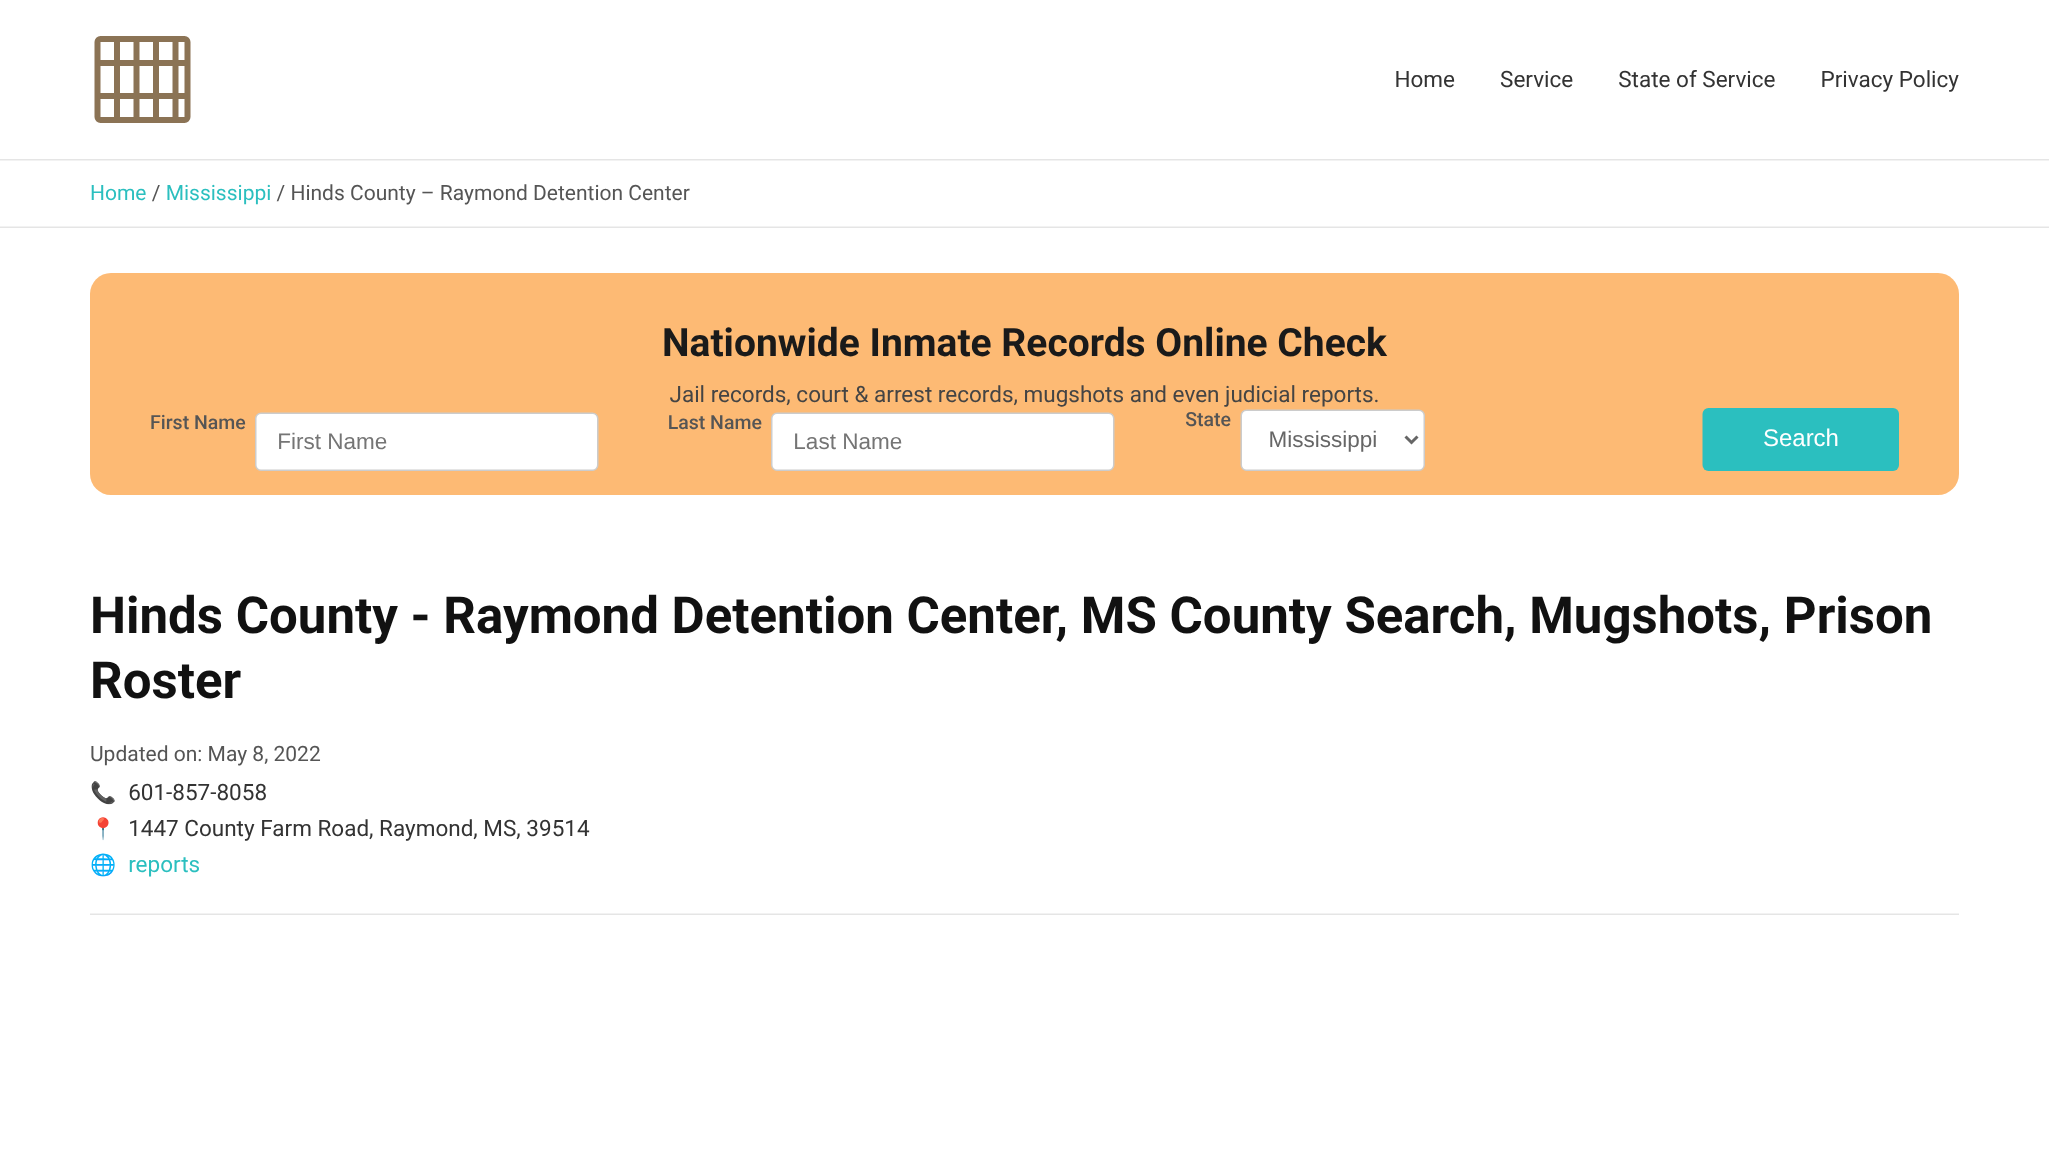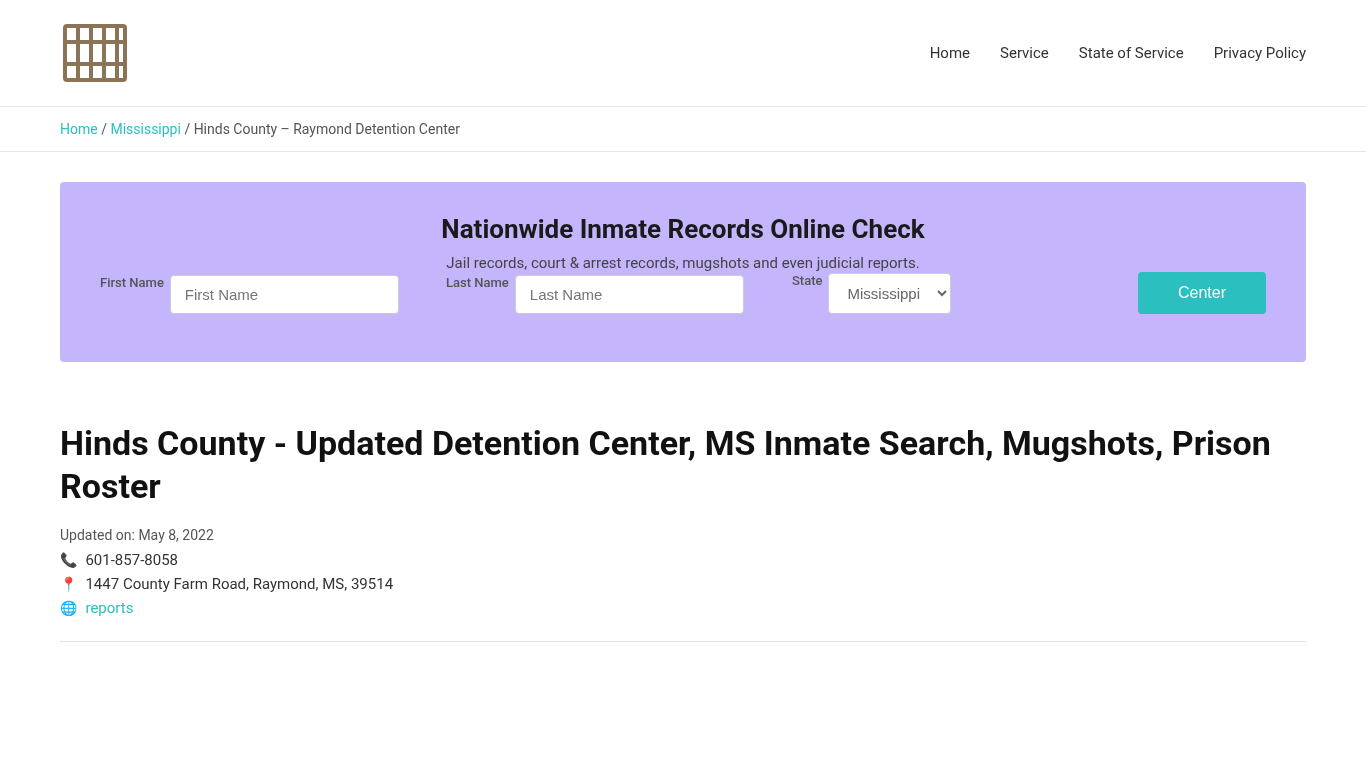--- a/index.html
+++ b/index.html
@@ -57,10 +57,10 @@
     }
     
     .search-banner {
-      background: #c4b5fd;
+      background: #fdba74;
       margin: 30px 60px;
-      padding: 32px 40px 48px;
-      border-radius: 4px;
+      padding: 32px 40px 16px;
+      border-radius: 14px;
     }
     .search-banner h2 {
       text-align: center;

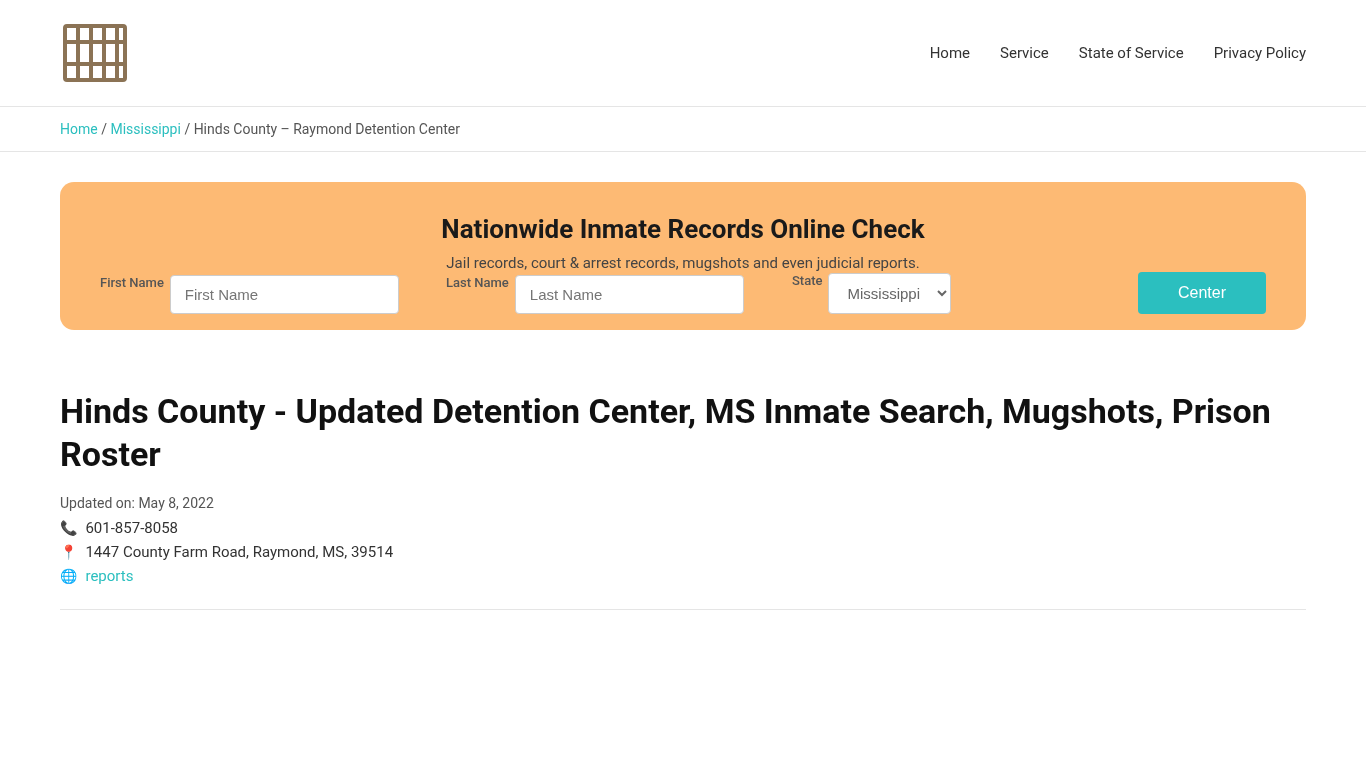--- a/index.html
+++ b/index.html
@@ -227,7 +227,7 @@
         <option>Texas</option>
       </select>
     </div>
-    <button class="search-btn">Center</button>
+    <button class="search-btn">Search</button>
   </div>
 </div>
 

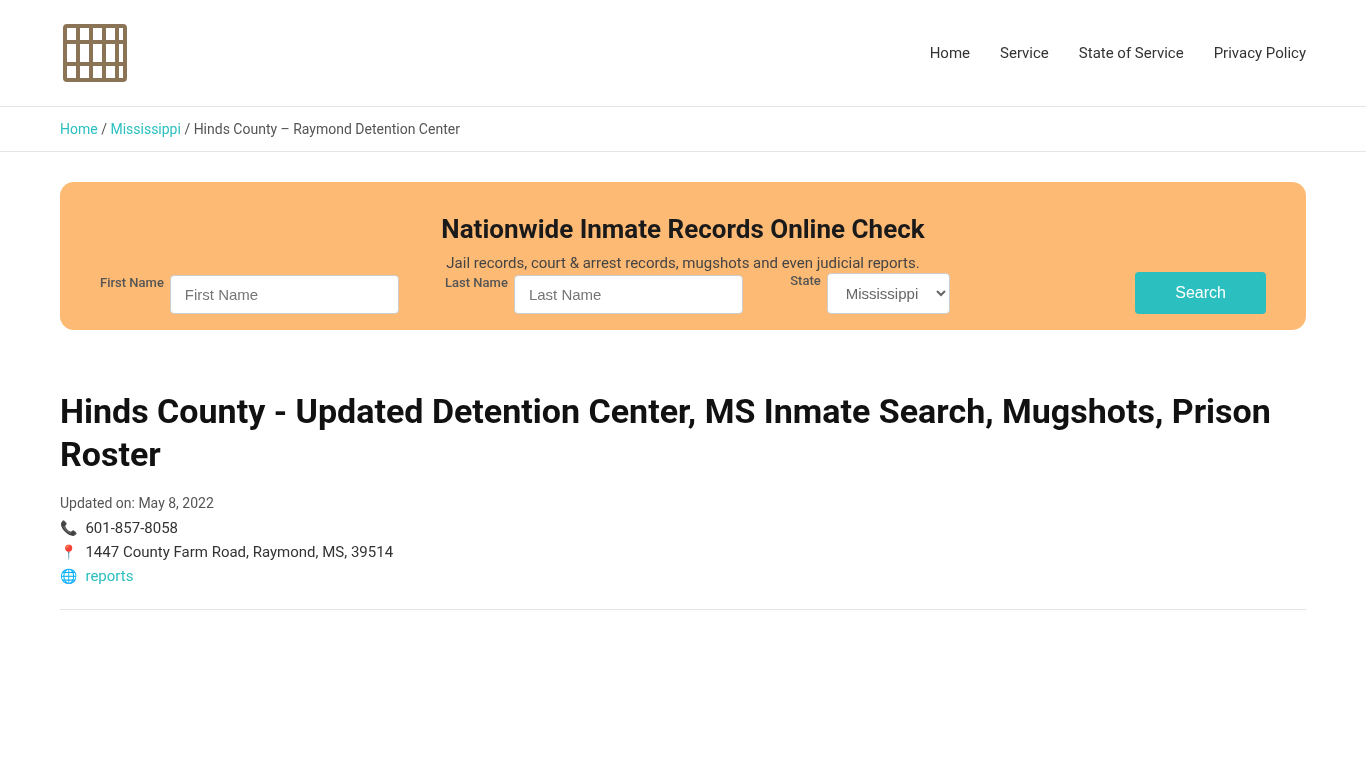--- a/index.html
+++ b/index.html
@@ -232,7 +232,7 @@
 </div>
 
 <div class="main-content">
-  <h1 class="page-title">Hinds County - Updated Detention Center, MS Inmate Search, Mugshots, Prison Roster</h1>
+  <h1 class="page-title">Hinds County - Raymond Detention Center, MS County Search, Mugshots, Prison Roster</h1>
   <div class="meta-info">Updated on: May 8, 2022</div>
   <div class="contact-row">
     <span class="icon">📞</span>

